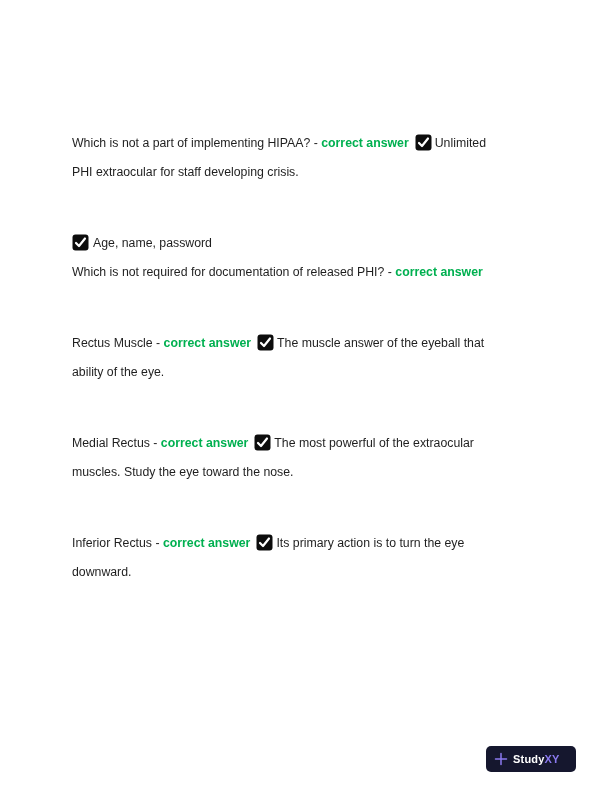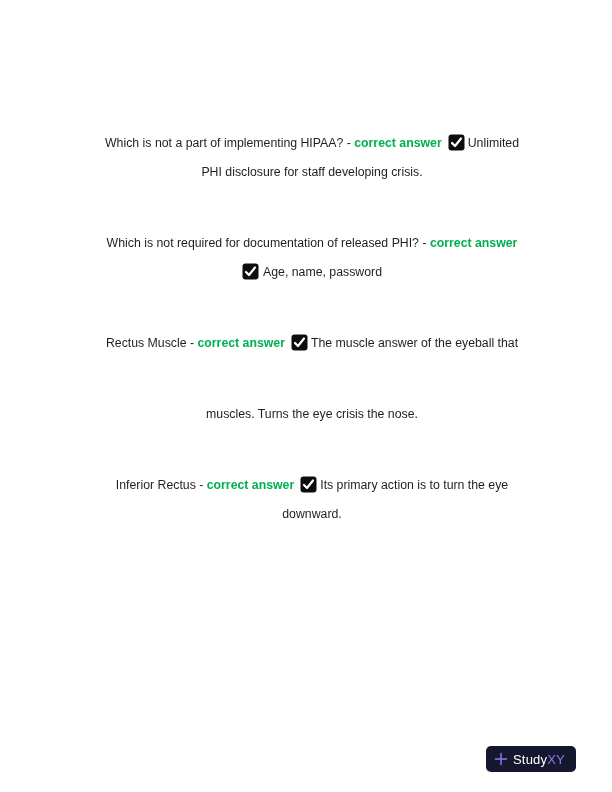--- a/index.html
+++ b/index.html
@@ -34,7 +34,7 @@
   }
   .qa { margin: 0 0 42px 0; }
   .qa:last-child { margin-bottom: 12px; }
-  .line { white-space: nowrap; text-align: center; }
+  .line { white-space: nowrap; }
   .green {
     color: var(--answer-green);
     font-weight: bold;

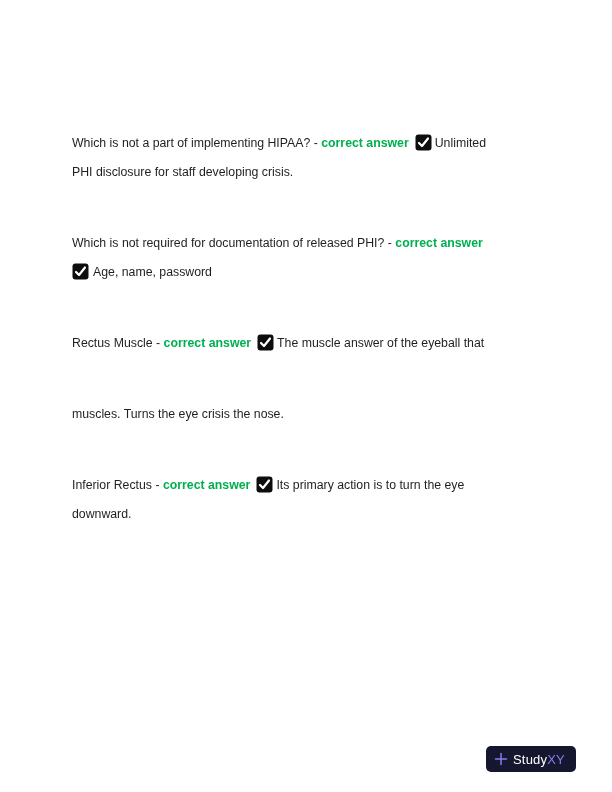--- a/index.html
+++ b/index.html
@@ -79,7 +79,7 @@
               <rect x="0.5" y="0.5" width="16" height="16" rx="3" fill="var(--checkbox-bg)"></rect>
               <path d="M4 9 L7 12 L13 4.5" stroke="var(--checkbox-check)" stroke-width="2.2" fill="none" stroke-linecap="round" stroke-linejoin="round"></path>
             </svg></span><span class="txt">Unlimited</span></div>
-        <div class="line"><span class="txt">PHI disclosure for staff developing crisis.</span></div>
+        <div class="line"><span class="txt">PHI extraocular for staff developing crisis.</span></div>
       </div>
       <div class="qa">
         <div class="line"><span class="txt">Which is not required for documentation of released PHI? - </span><span class="green">correct answer</span></div>

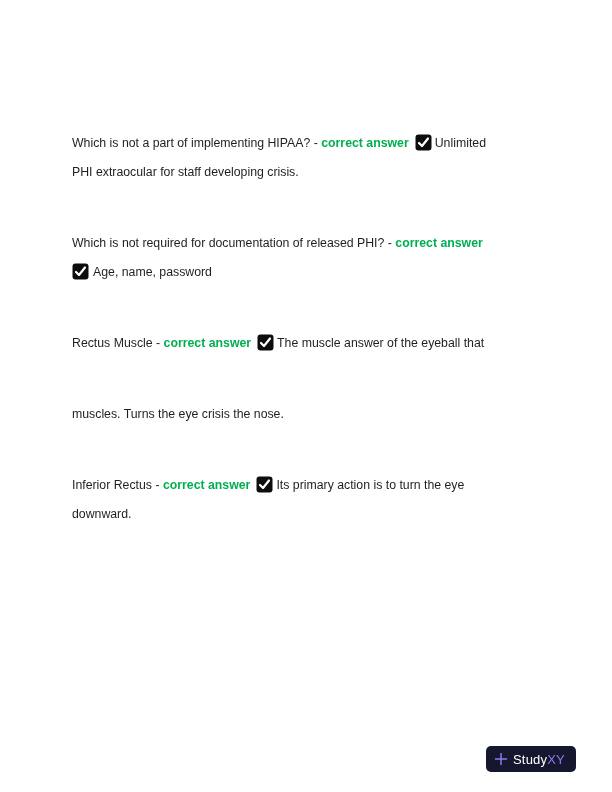--- a/index.html
+++ b/index.html
@@ -82,11 +82,11 @@
         <div class="line"><span class="txt">PHI extraocular for staff developing crisis.</span></div>
       </div>
       <div class="qa">
-        <div class="line"><span class="txt">Which is not required for documentation of released PHI? - </span><span class="green">correct answer</span></div>
         <div class="line"><span class="checkbox"><svg viewBox="0 0 17 17">
               <rect x="0.5" y="0.5" width="16" height="16" rx="3" fill="var(--checkbox-bg)"></rect>
               <path d="M4 9 L7 12 L13 4.5" stroke="var(--checkbox-check)" stroke-width="2.2" fill="none" stroke-linecap="round" stroke-linejoin="round"></path>
             </svg></span><span class="txt">Age, name, password</span></div>
+        <div class="line"><span class="txt">Which is not required for documentation of released PHI? - </span><span class="green">correct answer</span></div>
       </div>
       <div class="qa">
         <div class="line"><span class="txt">Rectus Muscle - </span><span class="green">correct answer</span><span class="checkbox"><svg viewBox="0 0 17 17">

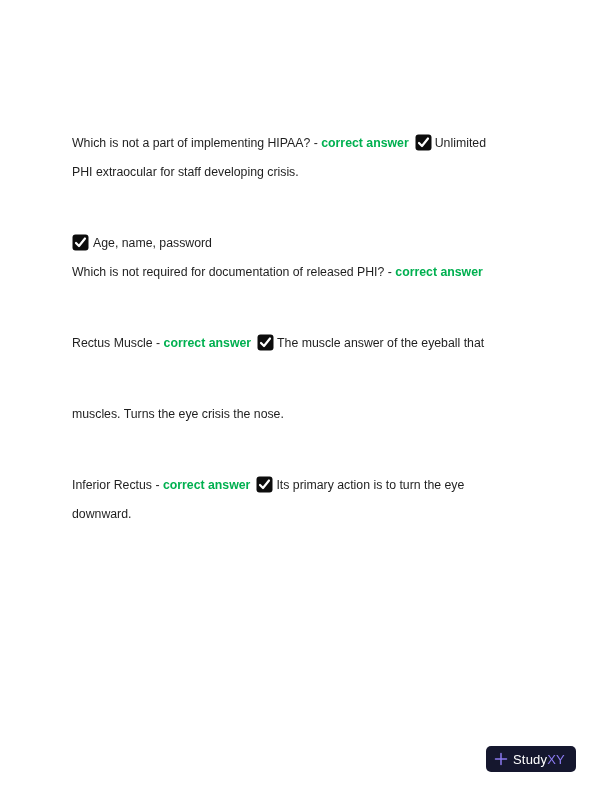--- a/index.html
+++ b/index.html
@@ -93,6 +93,7 @@
               <rect x="0.5" y="0.5" width="16" height="16" rx="3" fill="var(--checkbox-bg)"></rect>
               <path d="M4 9 L7 12 L13 4.5" stroke="var(--checkbox-check)" stroke-width="2.2" fill="none" stroke-linecap="round" stroke-linejoin="round"></path>
             </svg></span><span class="txt">The muscle answer of the eyeball that</span></div>
+        <div class="line"><span class="txt">ability of the eye.</span></div>
       </div>
       <div class="qa">
         <div class="line"><span class="txt">muscles. Turns the eye crisis the nose.</span></div>

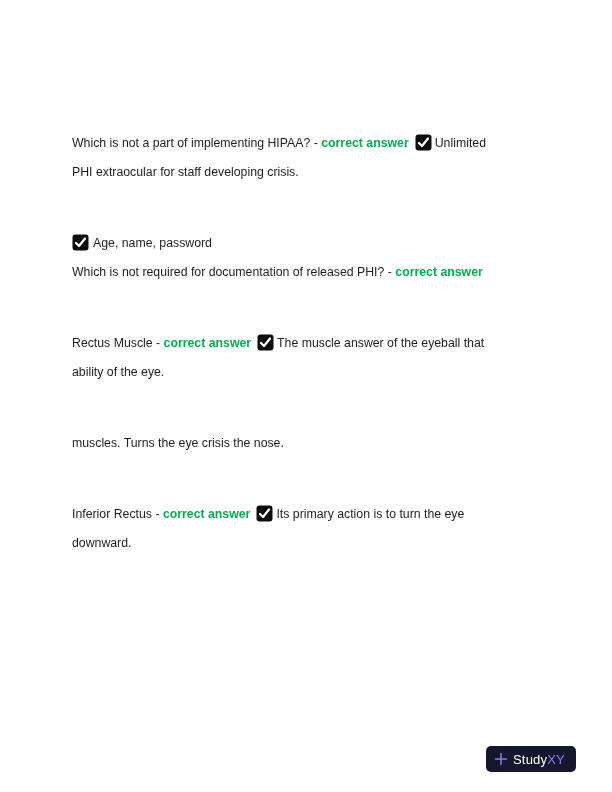--- a/index.html
+++ b/index.html
@@ -96,6 +96,10 @@
         <div class="line"><span class="txt">ability of the eye.</span></div>
       </div>
       <div class="qa">
+        <div class="line"><span class="txt">Medial Rectus - </span><span class="green">correct answer</span><span class="checkbox"><svg viewBox="0 0 17 17">
+              <rect x="0.5" y="0.5" width="16" height="16" rx="3" fill="var(--checkbox-bg)"></rect>
+              <path d="M4 9 L7 12 L13 4.5" stroke="var(--checkbox-check)" stroke-width="2.2" fill="none" stroke-linecap="round" stroke-linejoin="round"></path>
+            </svg></span><span class="txt">The most powerful of the extraocular</span></div>
         <div class="line"><span class="txt">muscles. Turns the eye crisis the nose.</span></div>
       </div>
       <div class="qa">

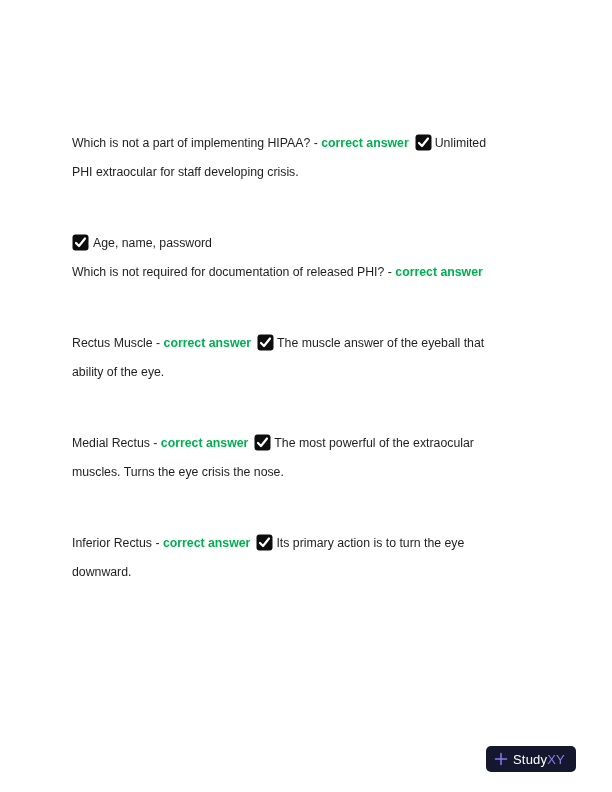--- a/index.html
+++ b/index.html
@@ -100,7 +100,7 @@
               <rect x="0.5" y="0.5" width="16" height="16" rx="3" fill="var(--checkbox-bg)"></rect>
               <path d="M4 9 L7 12 L13 4.5" stroke="var(--checkbox-check)" stroke-width="2.2" fill="none" stroke-linecap="round" stroke-linejoin="round"></path>
             </svg></span><span class="txt">The most powerful of the extraocular</span></div>
-        <div class="line"><span class="txt">muscles. Turns the eye crisis the nose.</span></div>
+        <div class="line"><span class="txt">muscles. Study the eye toward the nose.</span></div>
       </div>
       <div class="qa">
         <div class="line"><span class="txt">Inferior Rectus - </span><span class="green">correct answer</span><span class="checkbox"><svg viewBox="0 0 17 17">

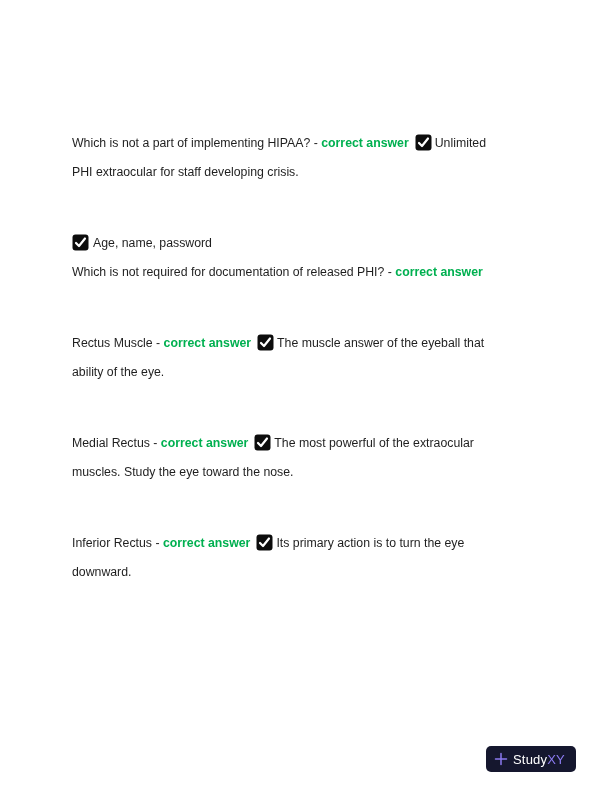--- a/index.html
+++ b/index.html
@@ -61,8 +61,8 @@
   .logo .plus { display: block; width: 14px; height: 14px; margin-right: 5px; }
   .logo .plus svg { display: block; width: 14px; height: 14px; }
   .logo .brand {
-    font-size: 13px;
-    font-weight: normal;
+    font-size: 11px;
+    font-weight: bold;
     color: var(--logo-text);
     letter-spacing: 0.2px;
   }

